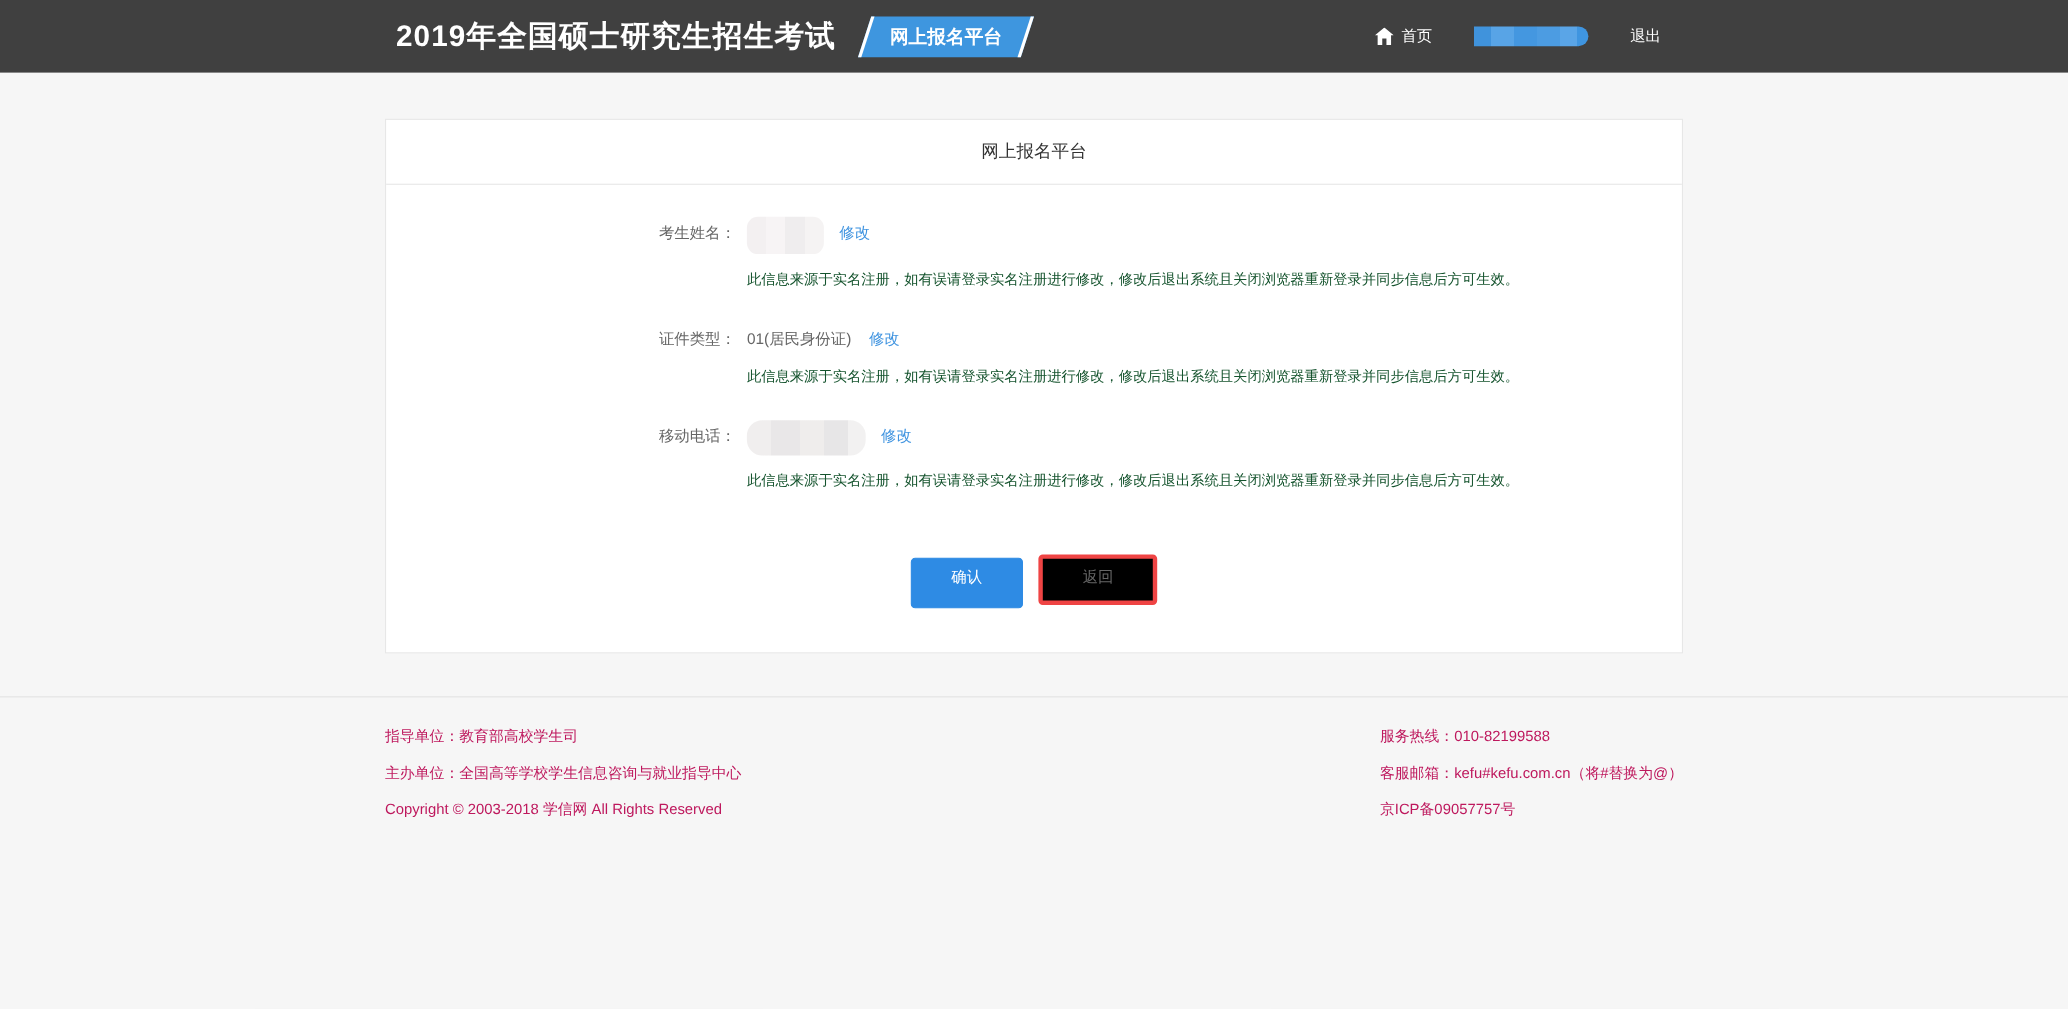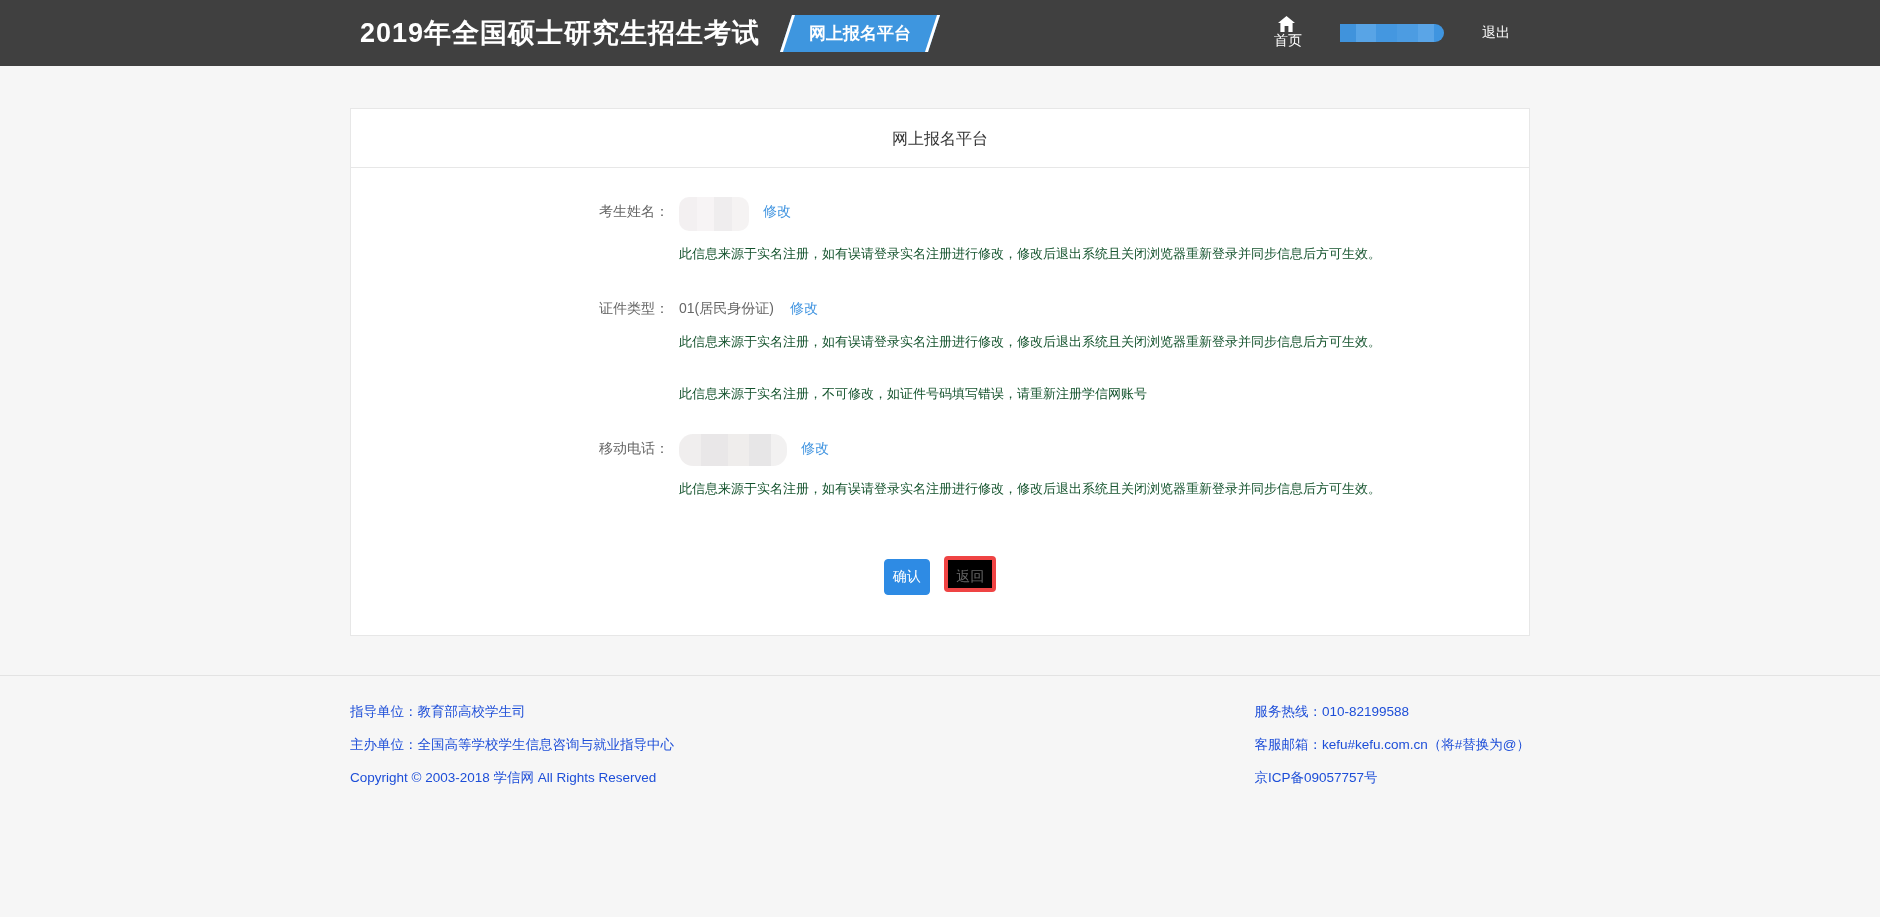--- a/index.html
+++ b/index.html
@@ -33,7 +33,7 @@
     margin-left:auto; display:flex; align-items:center;
     padding-right:20px; color:#fff; font-size:14px;
   }
-  .home-link { display:flex; align-items:flex-end; cursor:pointer;flex-direction:column; }
+  .home-link { display:flex; align-items:center; cursor:pointer; }
   .home-icon { width:17px; height:16px; margin-right:7px; display:block; }
   .user-blur {
     width:104px; height:18px; margin-left:38px;

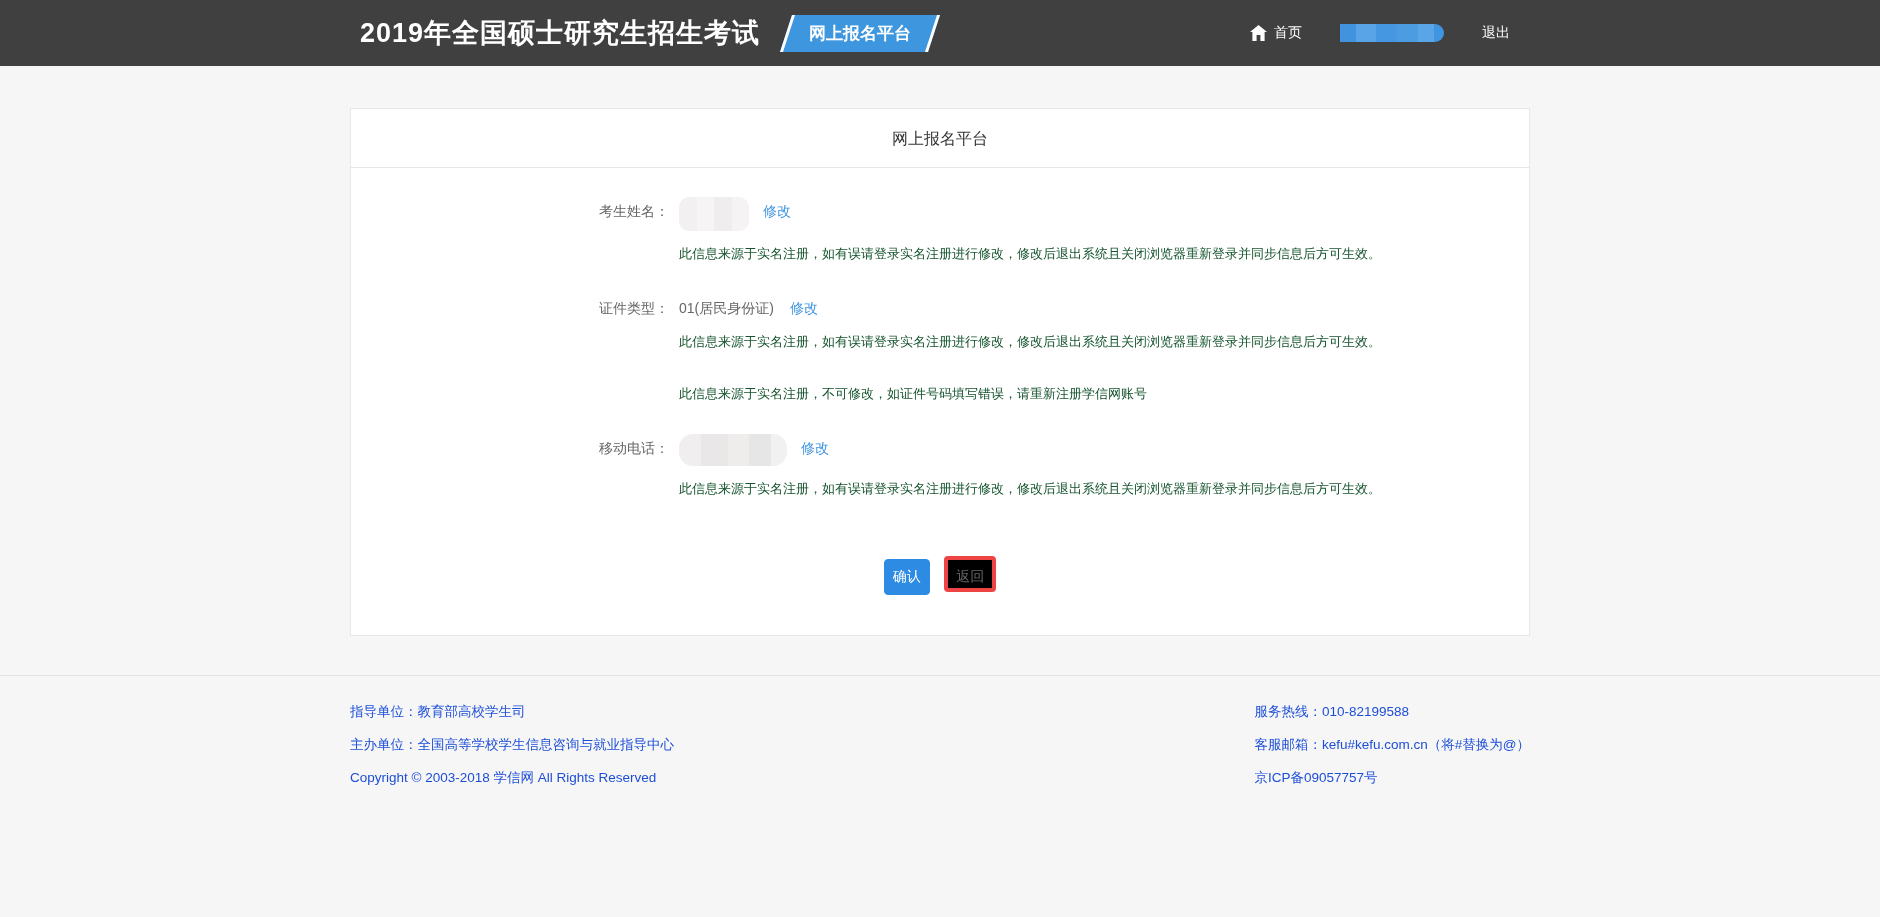--- a/index.html
+++ b/index.html
@@ -141,7 +141,6 @@
       </div>
 
       <div class="field-group">
-        <div class="field-note">此信息来源于实名注册，不可修改，如证件号码填写错误，请重新注册学信网账号</div>
       </div>
 
       <div class="field-group">

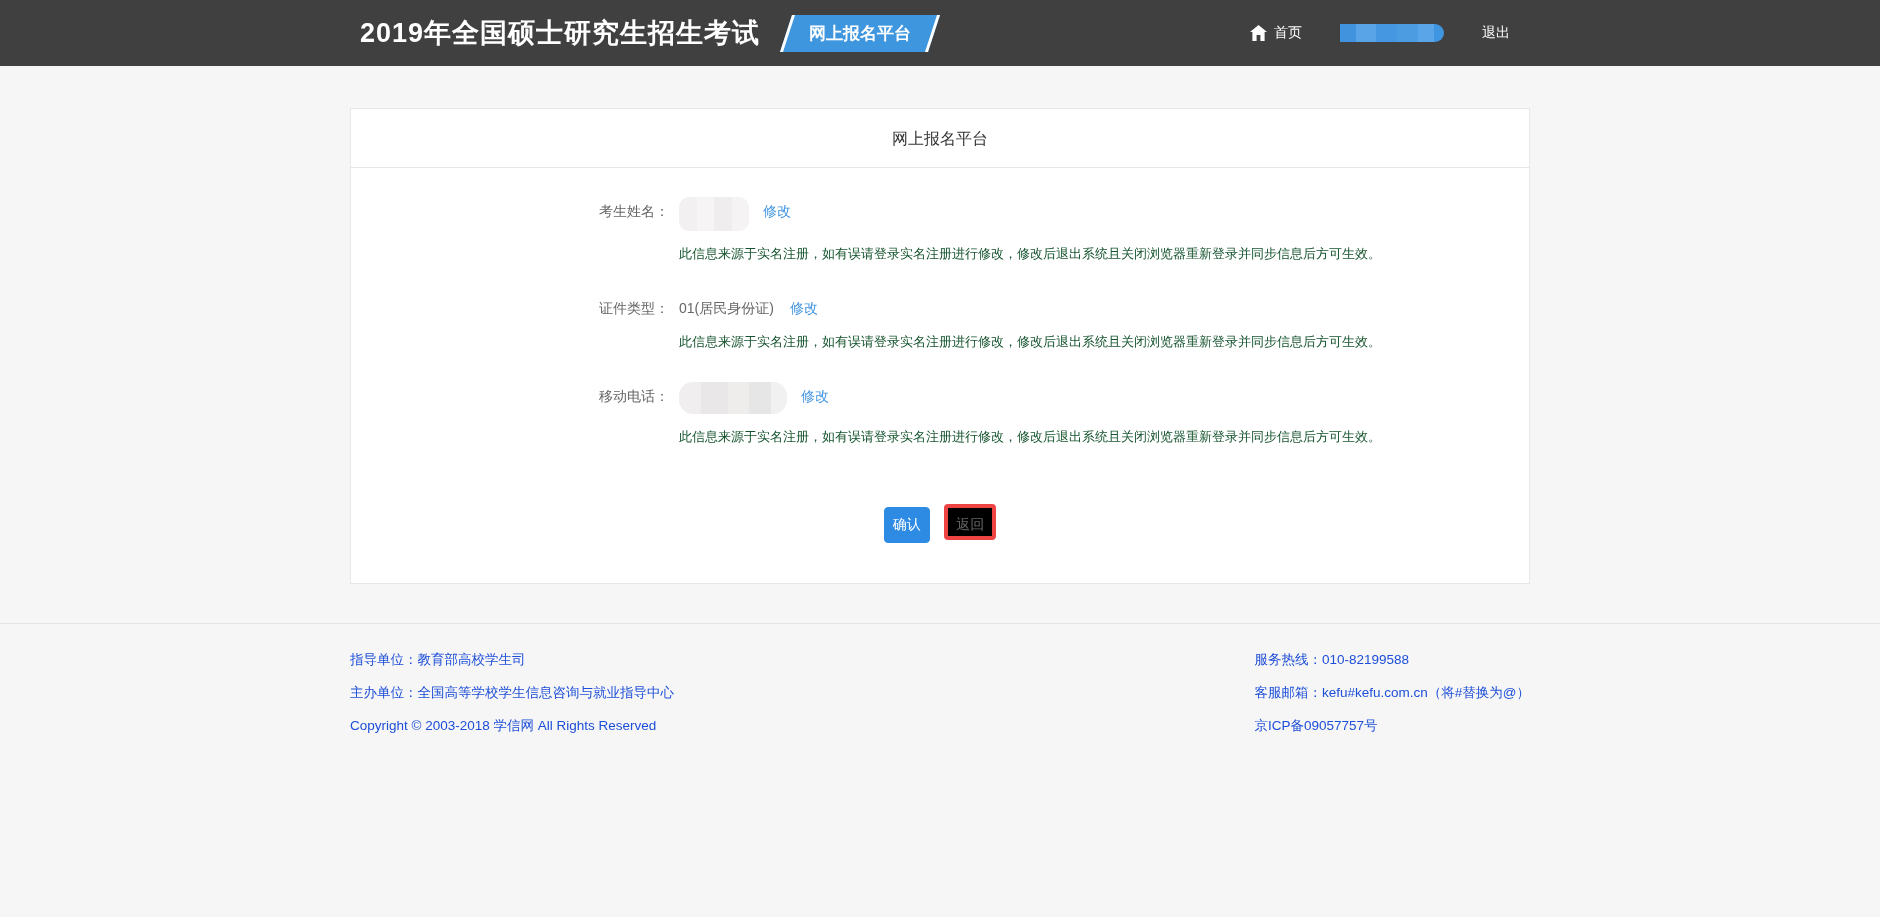--- a/index.html
+++ b/index.html
@@ -80,8 +80,8 @@
   
   .card-actions { text-align:center; padding:24px 0 40px 0; }
   .btn {
-    display:inline-block; height:36px; line-height:32px;
-    padding:0 8px; font-size:14px; border-radius:4px; cursor:pointer;
+    display:inline-block; height:46px; line-height:32px;
+    padding:0 36px; font-size:14px; border-radius:4px; cursor:pointer;
   }
   .btn-primary { background:#2e8be4; border:1px solid #2e8be4; color:#fff; }
   .btn-default { background:#000000; border:4px solid #ef4444; color:#666; margin-left:10px; }

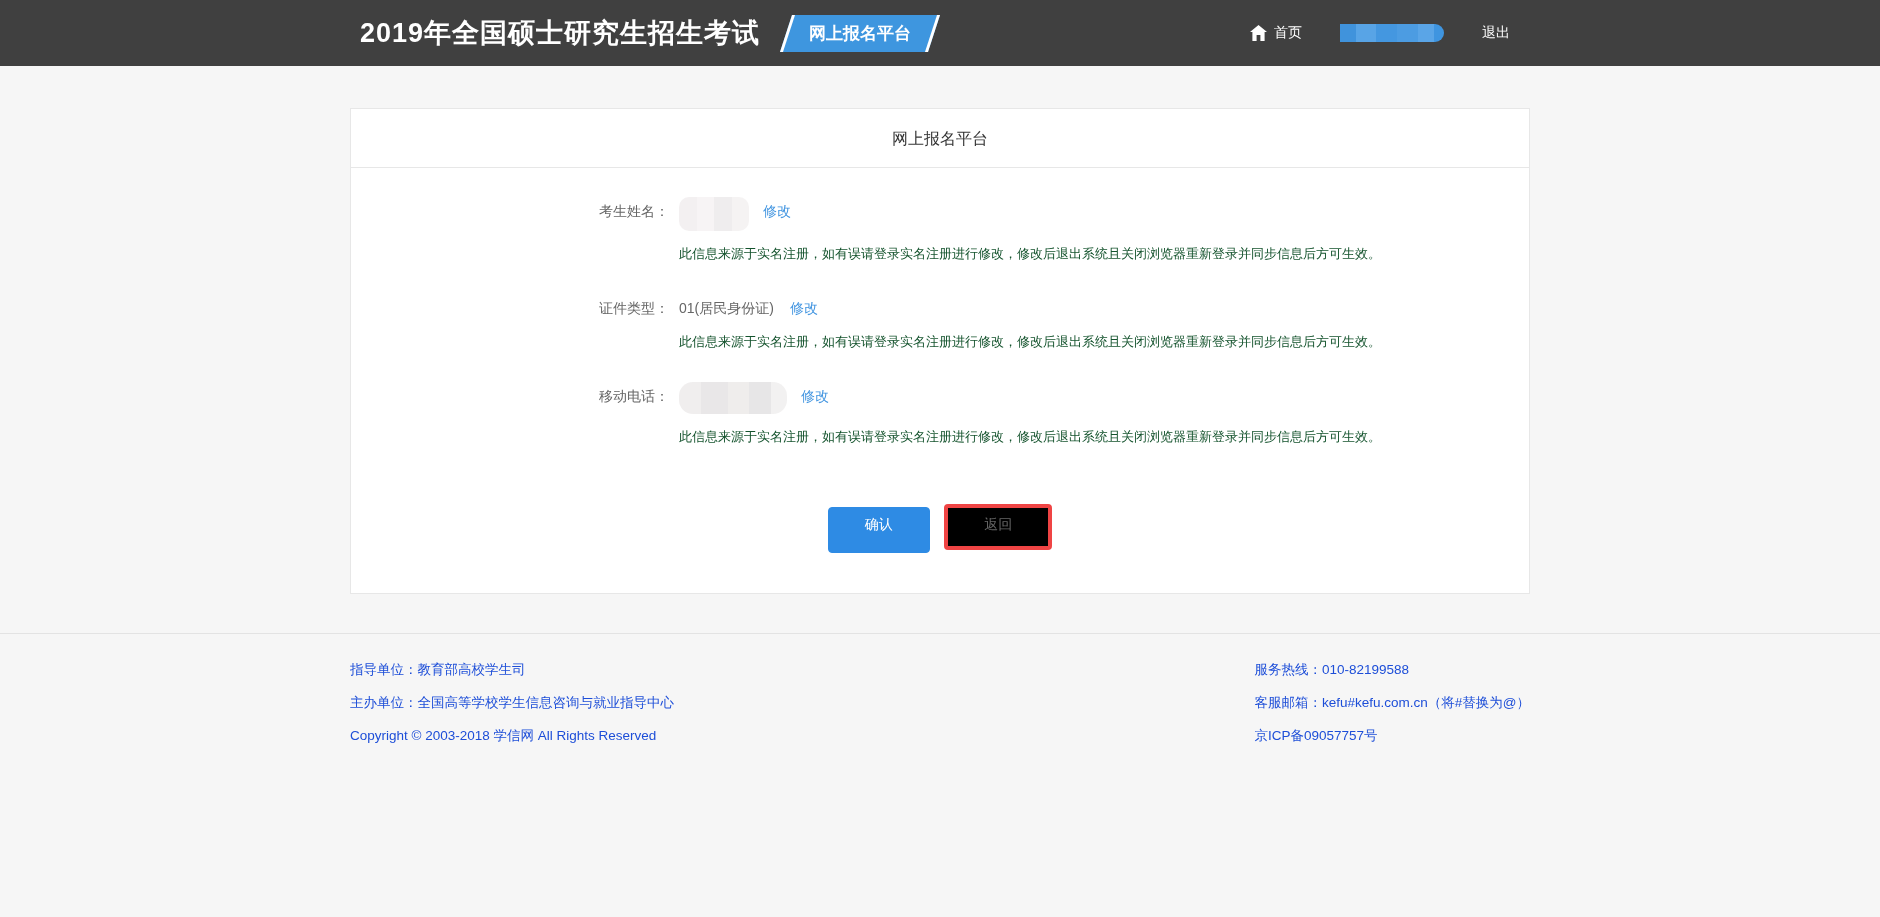--- a/index.html
+++ b/index.html
@@ -91,7 +91,7 @@
     width:1180px; margin:0 auto; padding-top:27px;
     display:flex; justify-content:space-between;
   }
-  .footer-line { font-size:13.5px; color:#1d4ed8; line-height:18px; margin-bottom:15px; white-space:nowrap; }
+  .footer-line { font-size:13.5px; color:#be185d; line-height:18px; margin-bottom:15px; white-space:nowrap; }
 </style>
 </head>
 <body>

